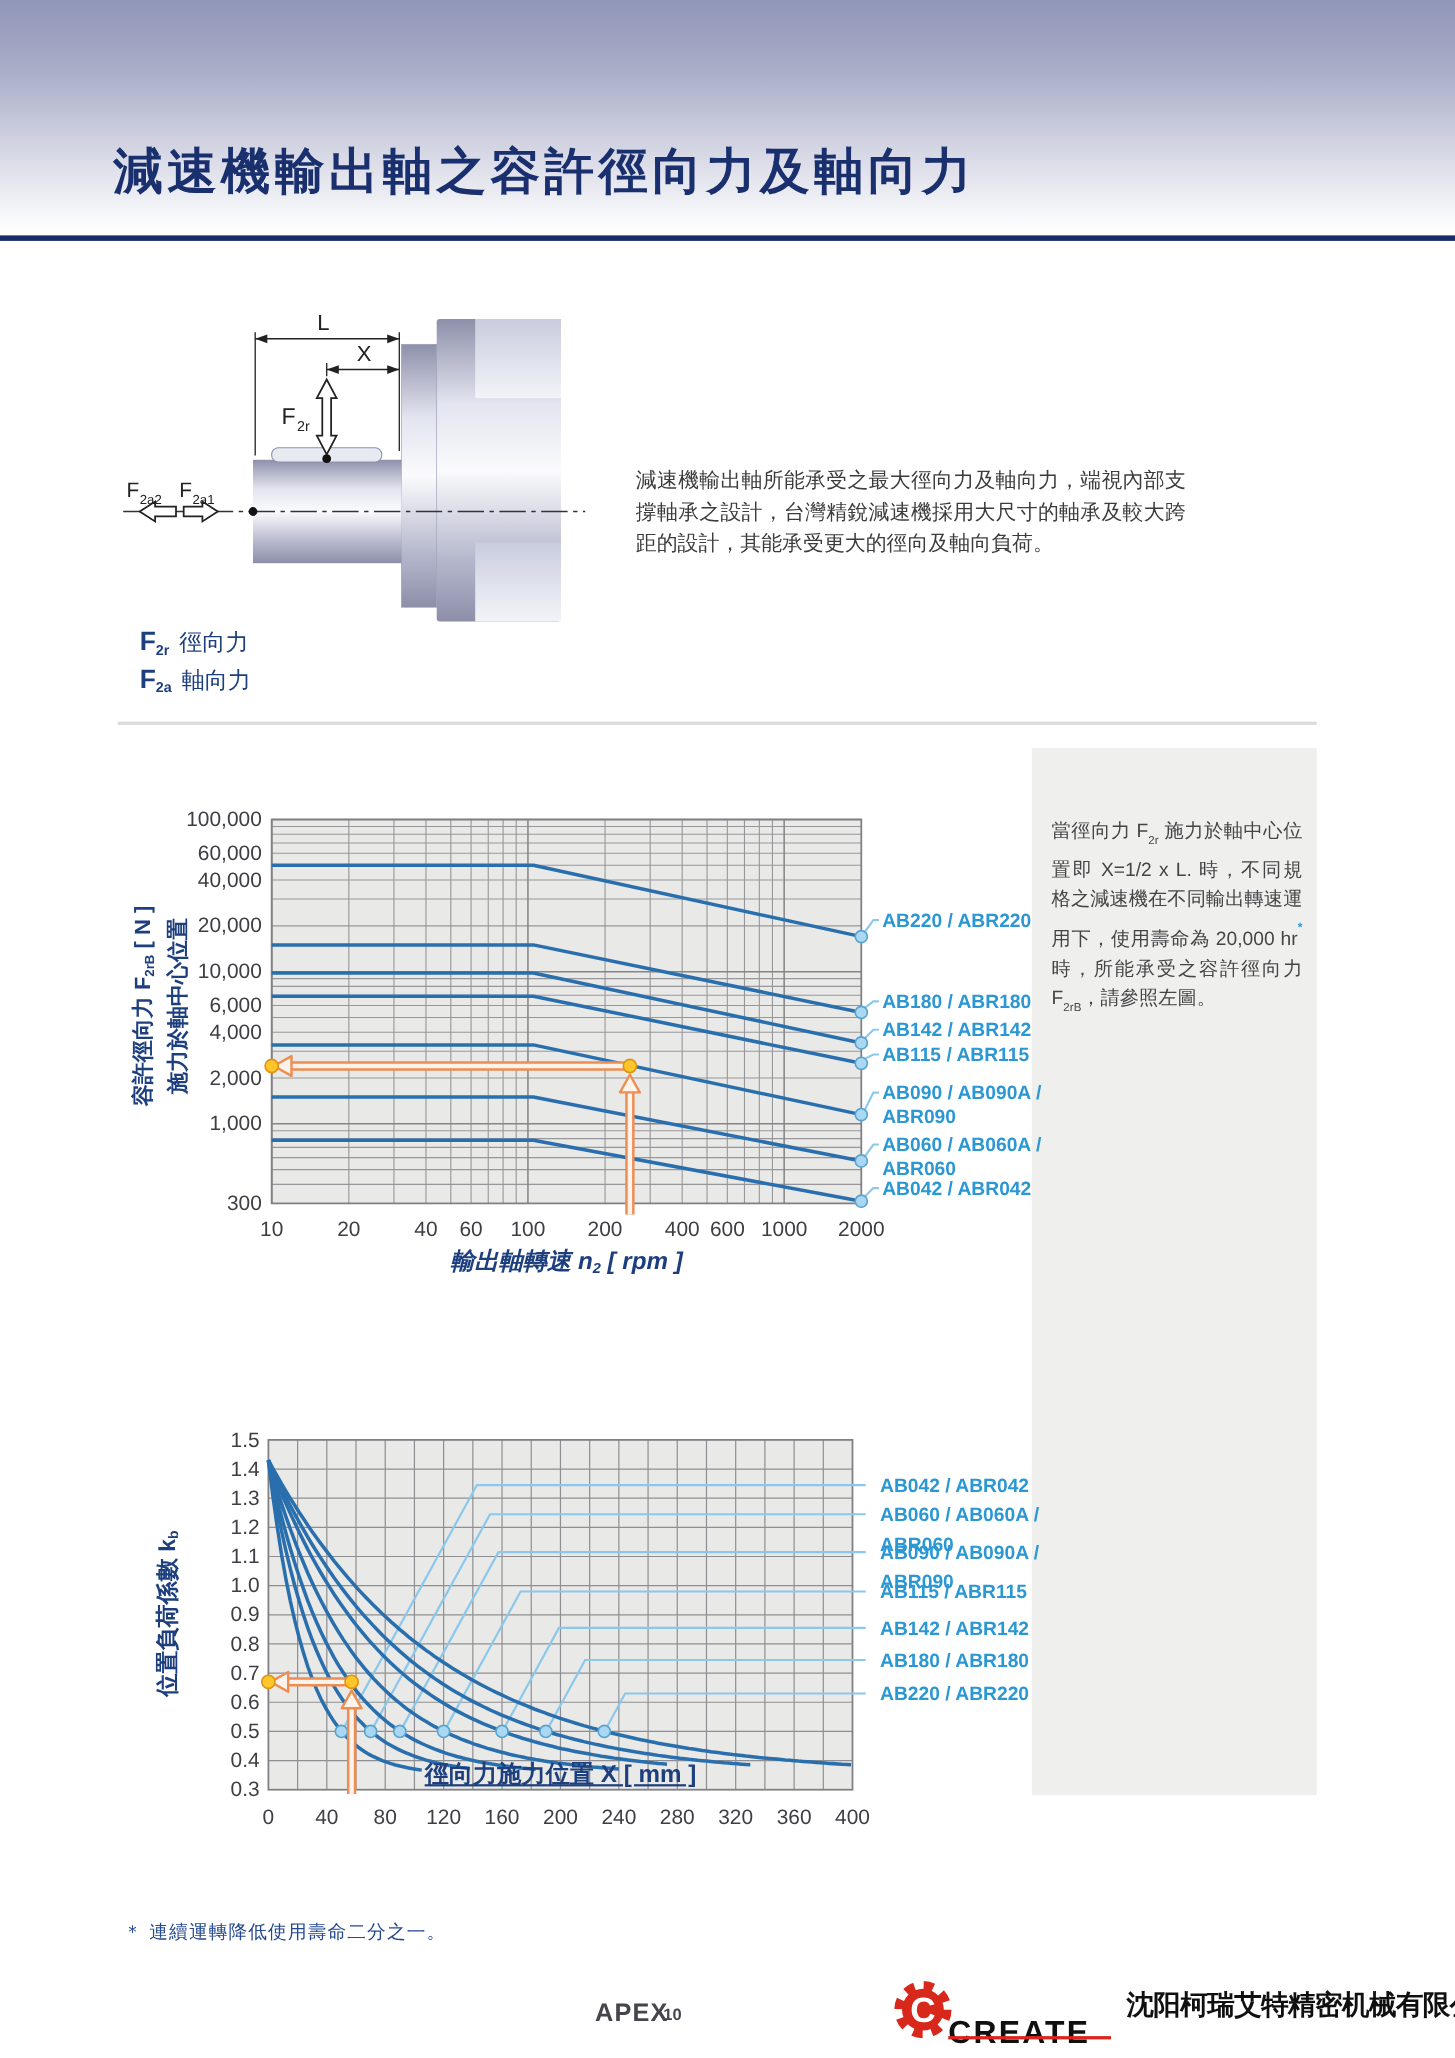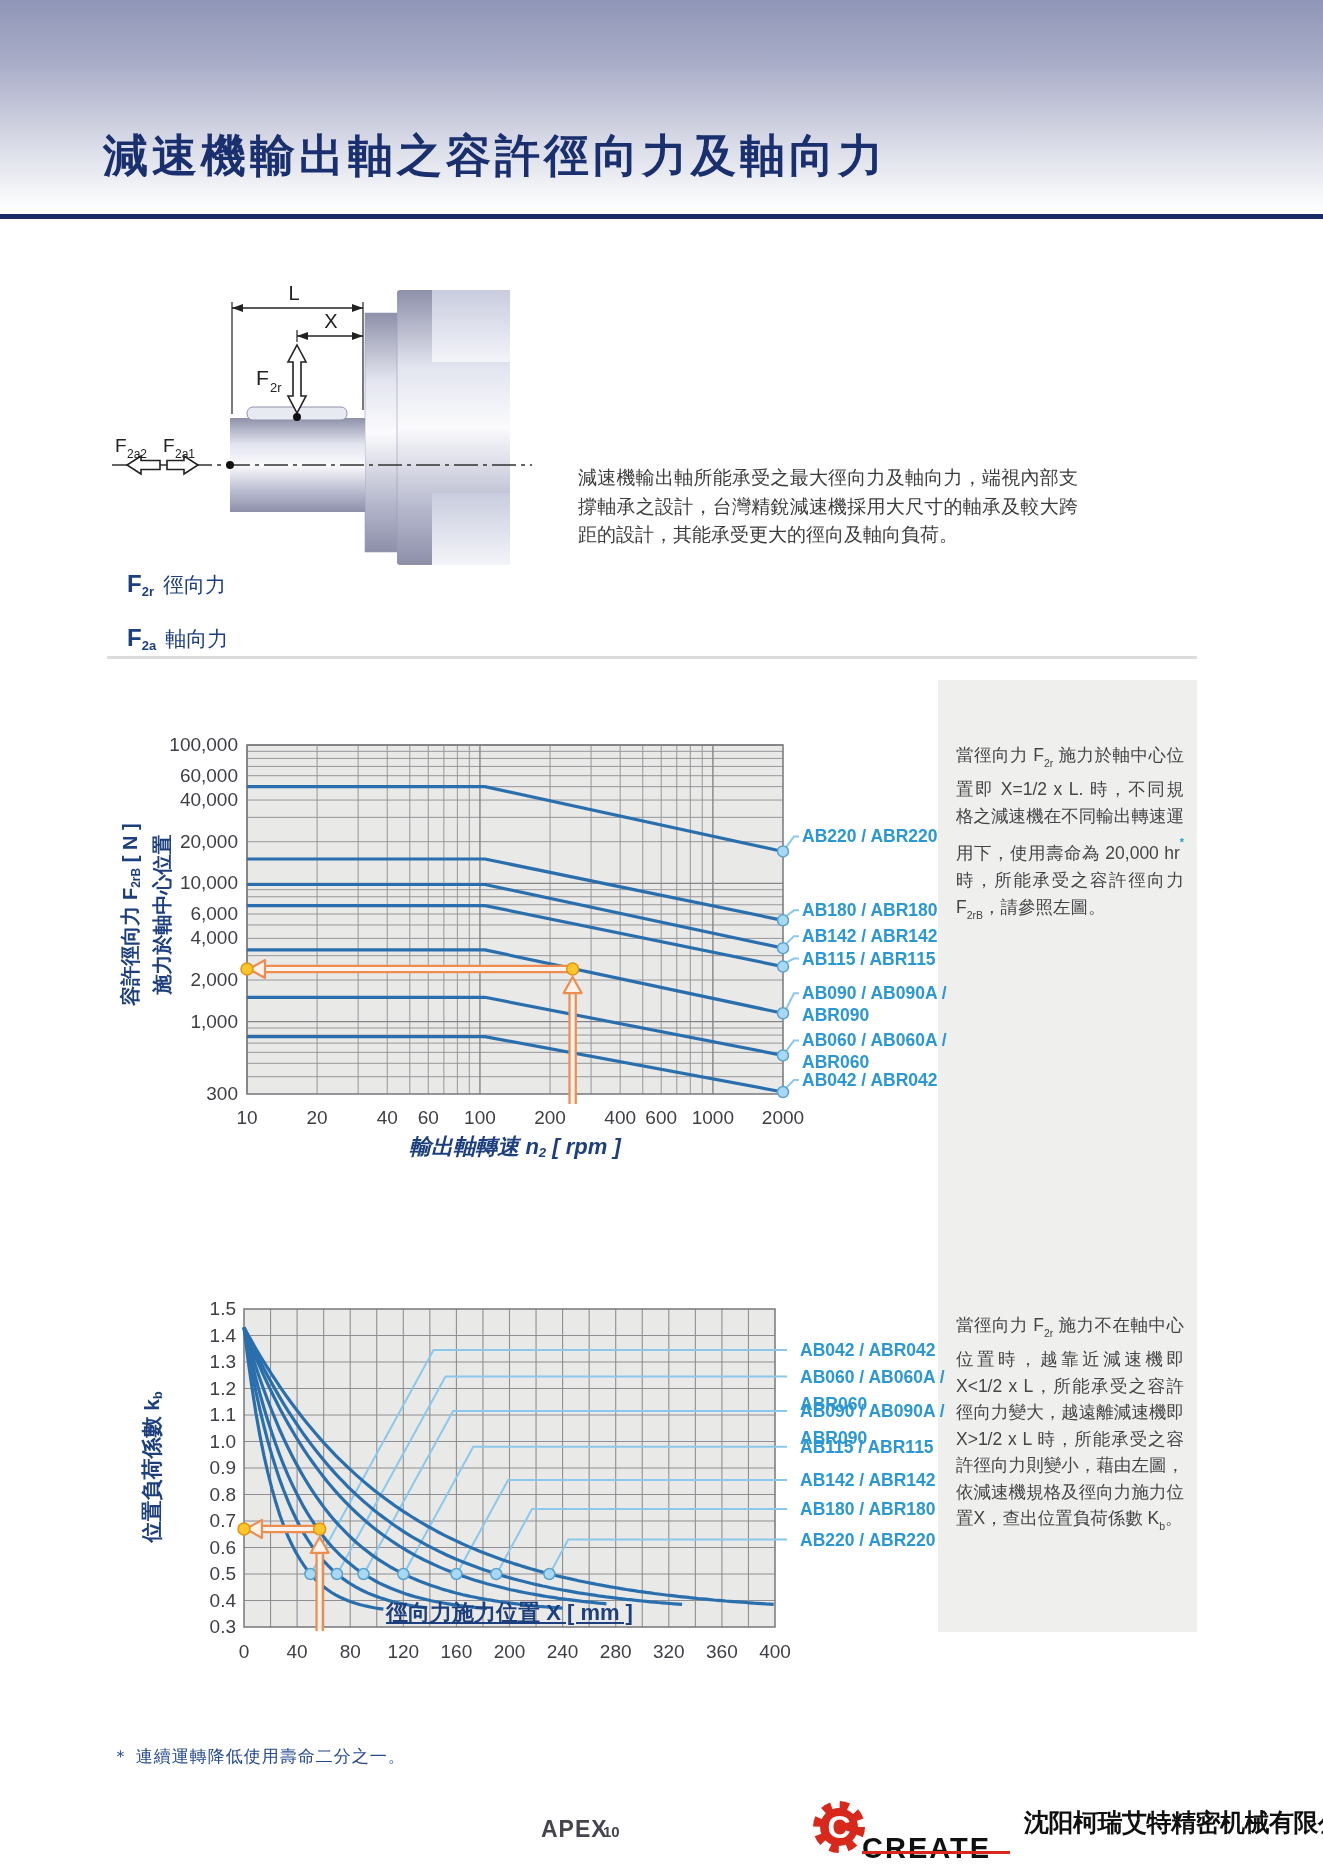--- a/index.html
+++ b/index.html
@@ -10,7 +10,7 @@
     background:linear-gradient(180deg,#9096b8 0%,#a9adc8 30%,#d6d8e5 65%,#f7f8fa 92%,#ffffff 100%);}
   .page-title{left:103px;top:126px;font-size:45px;font-weight:bold;color:#1a2f6d;letter-spacing:4px;white-space:nowrap;}
   .navy-bar{left:0;top:214px;width:1323px;height:5px;background:#1a2c68;}
-  .intro{left:578px;top:424px;width:500px;font-size:19px;line-height:28.5px;color:#3c3c3e;text-align:justify;margin-top:40px;}
+  .intro{left:578px;top:424px;width:500px;font-size:19px;line-height:28.5px;color:#3c3c3e;text-align:justify;}
   .legend-row{left:127px;white-space:nowrap;color:#1d3f7e;}
   .legend-row .lf{font-size:24px;font-weight:bold;}
   .legend-row .lsub{font-size:13px;font-weight:bold;vertical-align:-4px;}

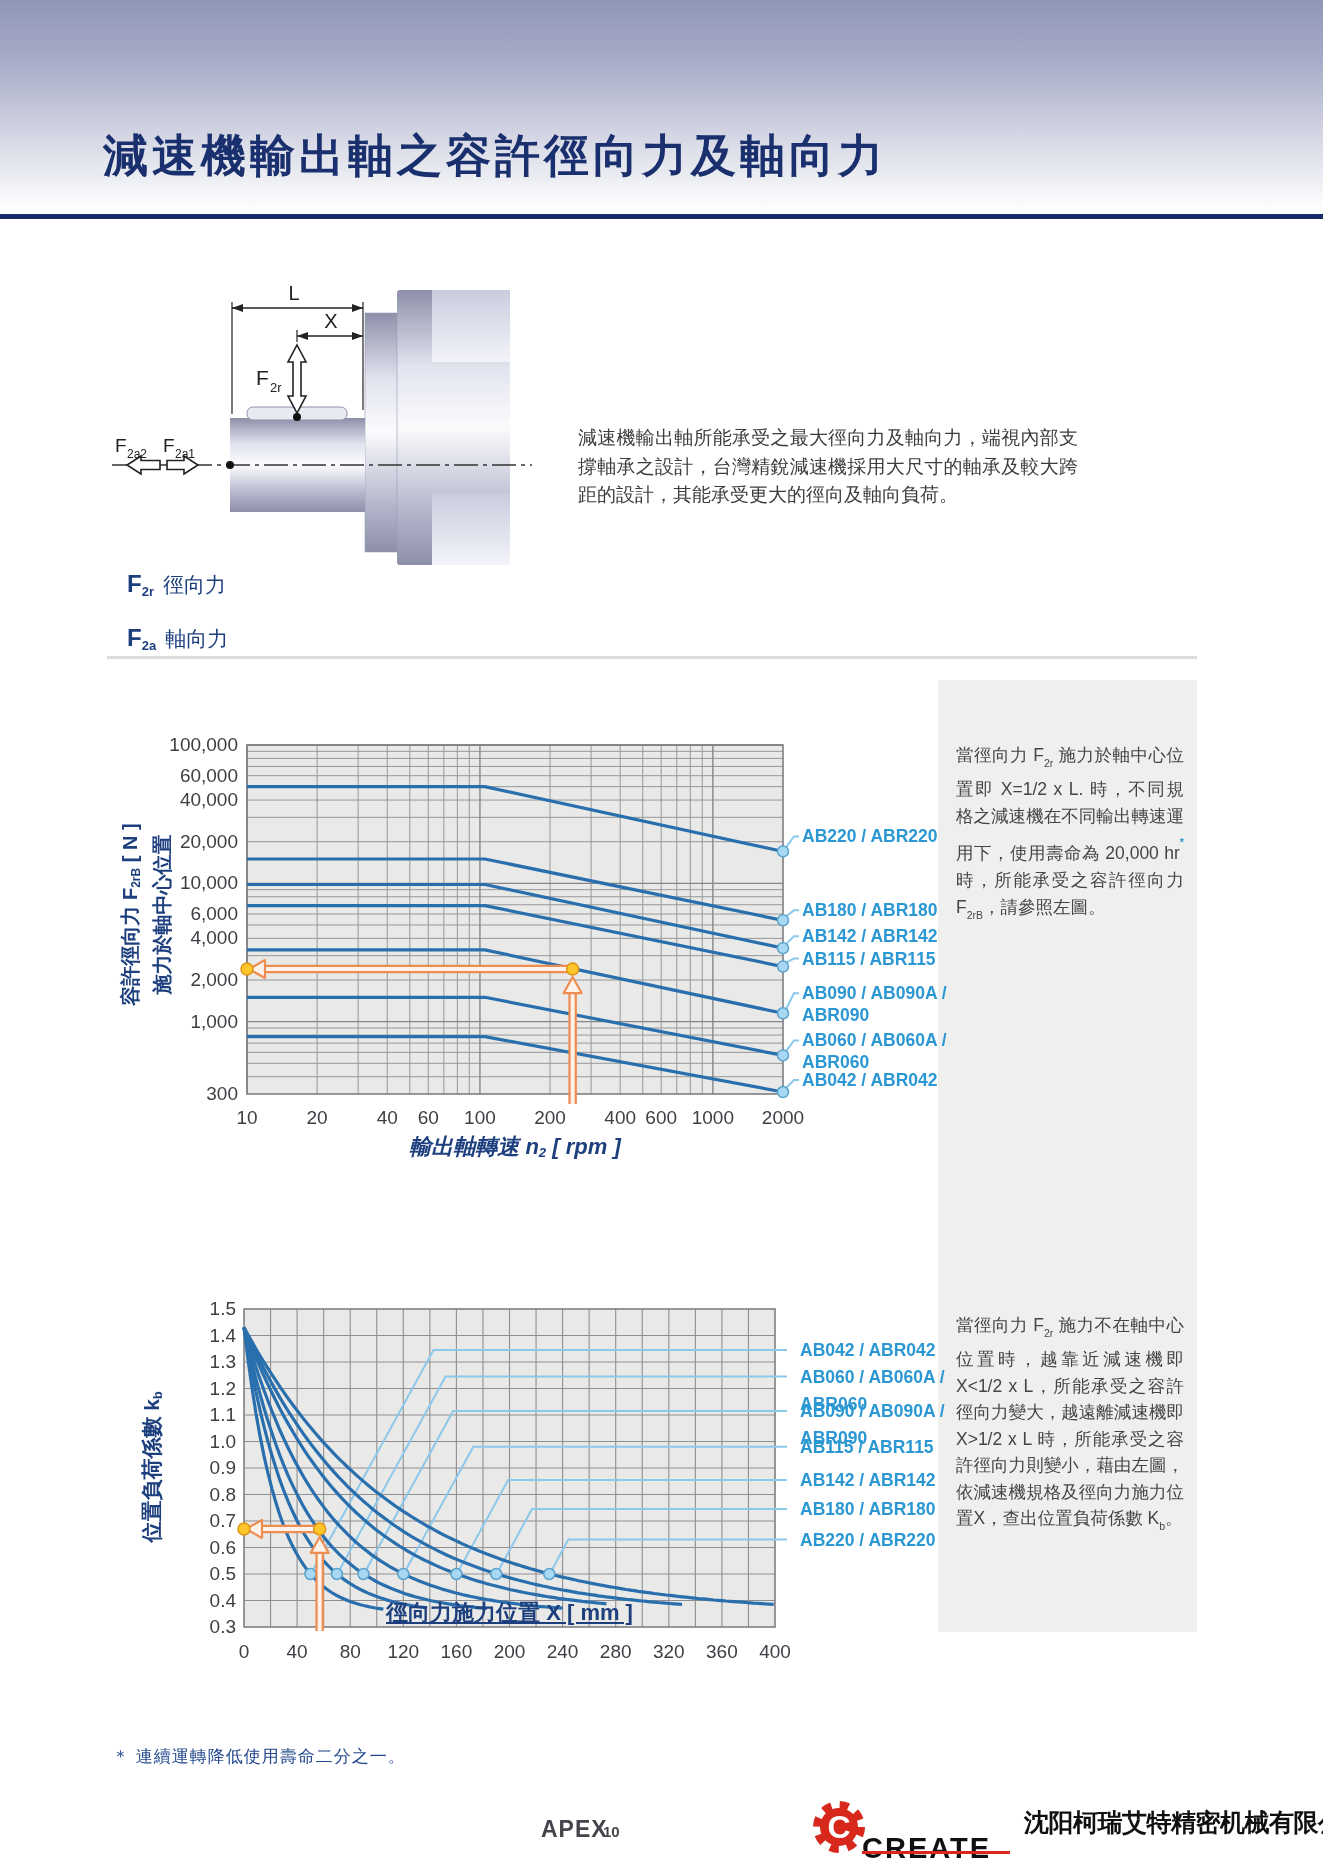--- a/index.html
+++ b/index.html
@@ -96,7 +96,7 @@
   <div class="abs legend-row" style="top:570px;">
     <span class="lf">F</span><span class="lsub">2r</span><span class="ltxt">徑向力</span>
   </div>
-  <div class="abs legend-row" style="top:604px;margin-top:20px;">
+  <div class="abs legend-row" style="top:604px;">
     <span class="lf">F</span><span class="lsub">2a</span><span class="ltxt">軸向力</span>
   </div>
 

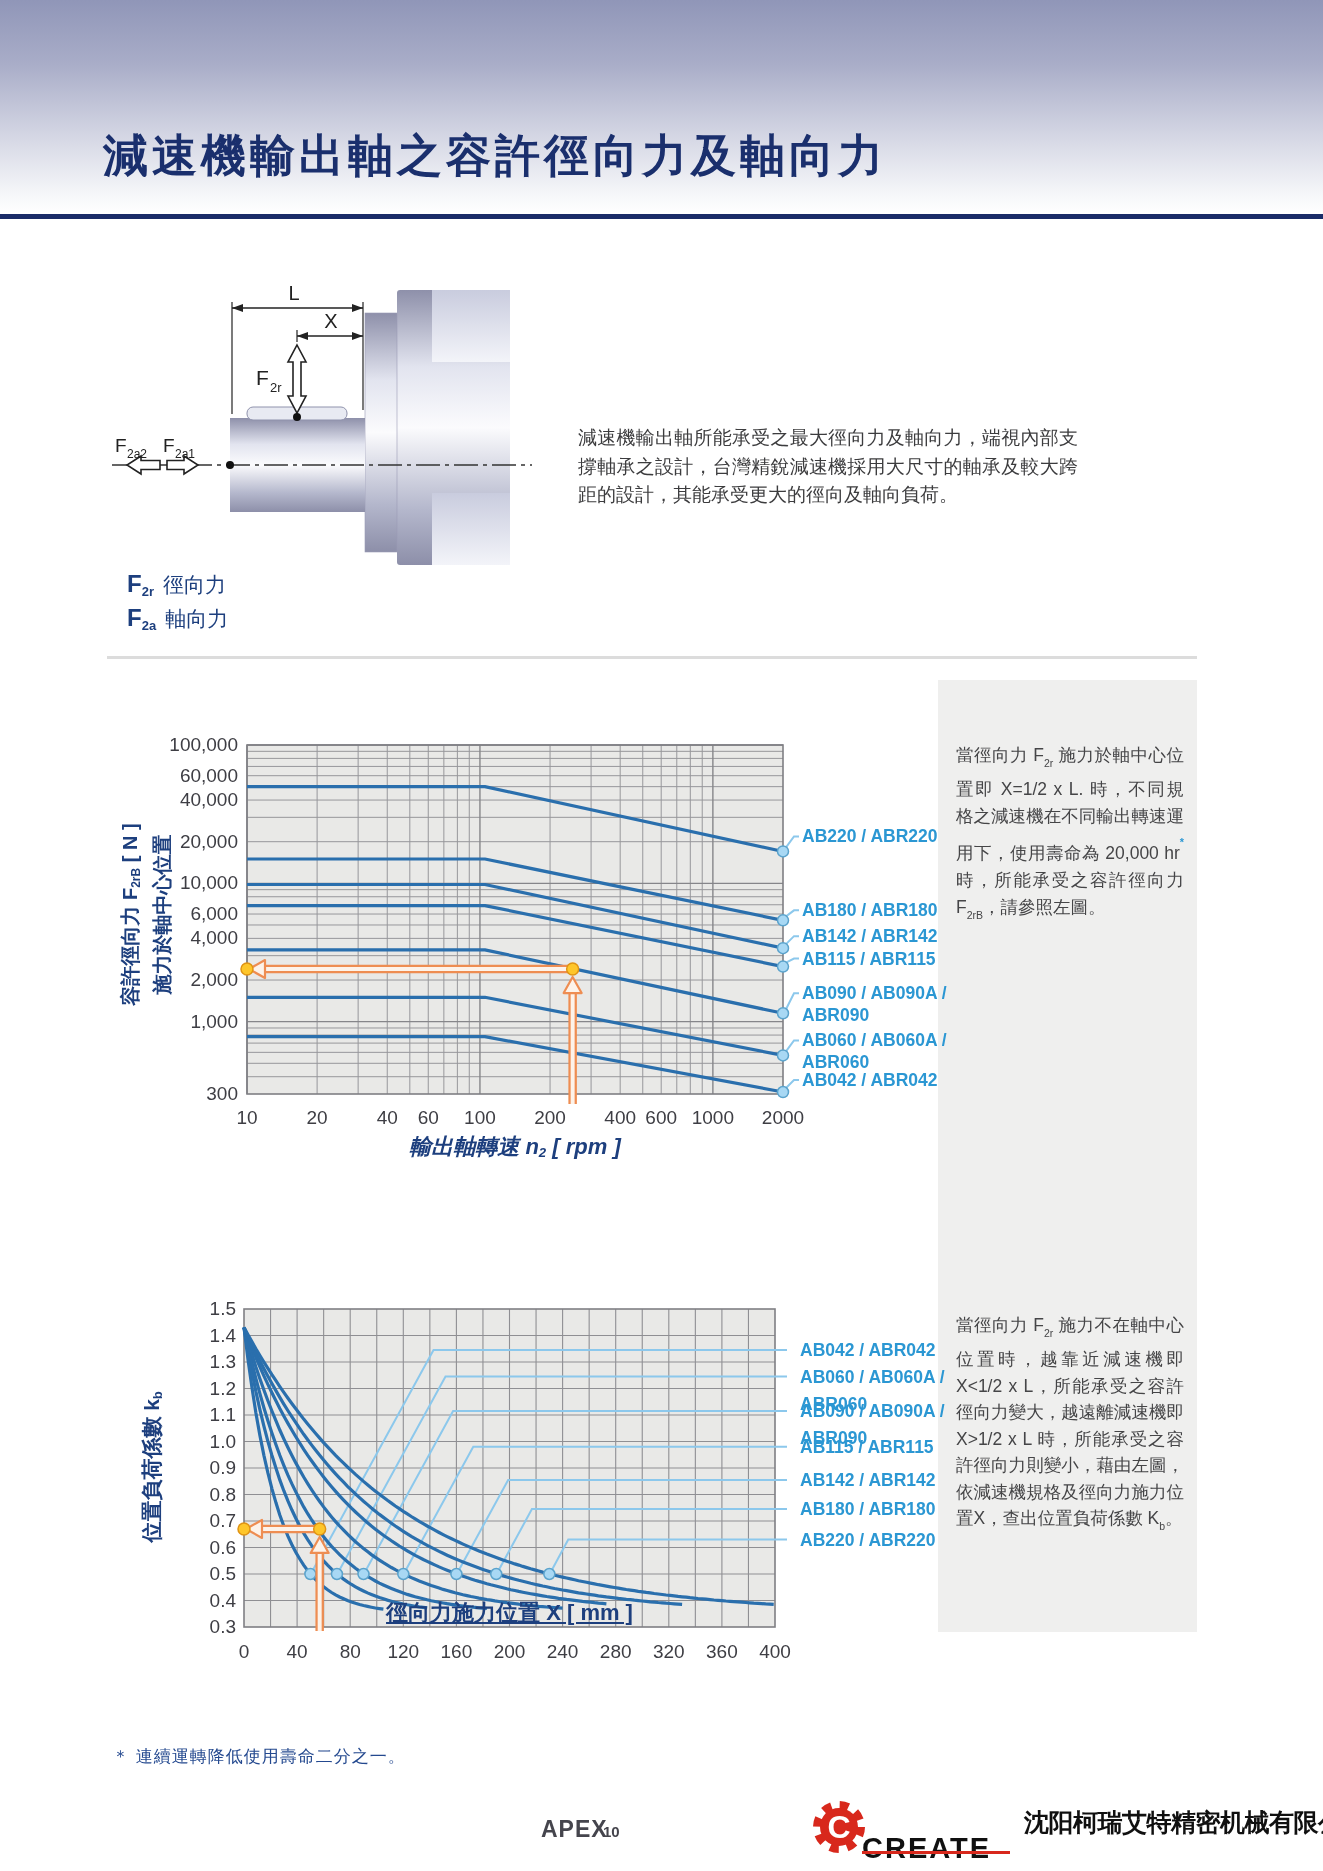--- a/index.html
+++ b/index.html
@@ -104,7 +104,6 @@
   <div class="abs gray-panel"></div>
 
   <div class="abs side-note" style="left:956px;top:742px;"><span>當徑向力 F</span><span class="sub">2r</span><span> 施力於軸中心位置即 X=1/2 x L. 時，不同規格之減速機在不同輸出轉速運用下，使用壽命為 20,000 hr</span><span class="sup" style="color: rgb(43, 151, 211);">*</span><span> 時，所能承受之容許徑向力 F</span><span class="sub">2rB</span><span>，請參照左圖。</span></div>
-  <div class="abs side-note" style="left:956px;top:1312px;"><span>當徑向力 F</span><span class="sub">2r</span><span> 施力不在軸中心位置時，越靠近減速機即X&lt;1/2 x L，所能承受之容許徑向力變大，越遠離減速機即X&gt;1/2 x L 時，所能承受之容許徑向力則變小，藉由左圖，依減速機規格及徑向力施力位置X，查出位置負荷係數 K</span><span class="sub">b</span><span>。</span></div>
 
   <svg id="chart1" class="abs" style="left:90px;top:715px;" width="880" height="475" viewBox="90 715 880 475">
       <rect x="247" y="745" width="536" height="349" fill="#e9e9e7"></rect>

